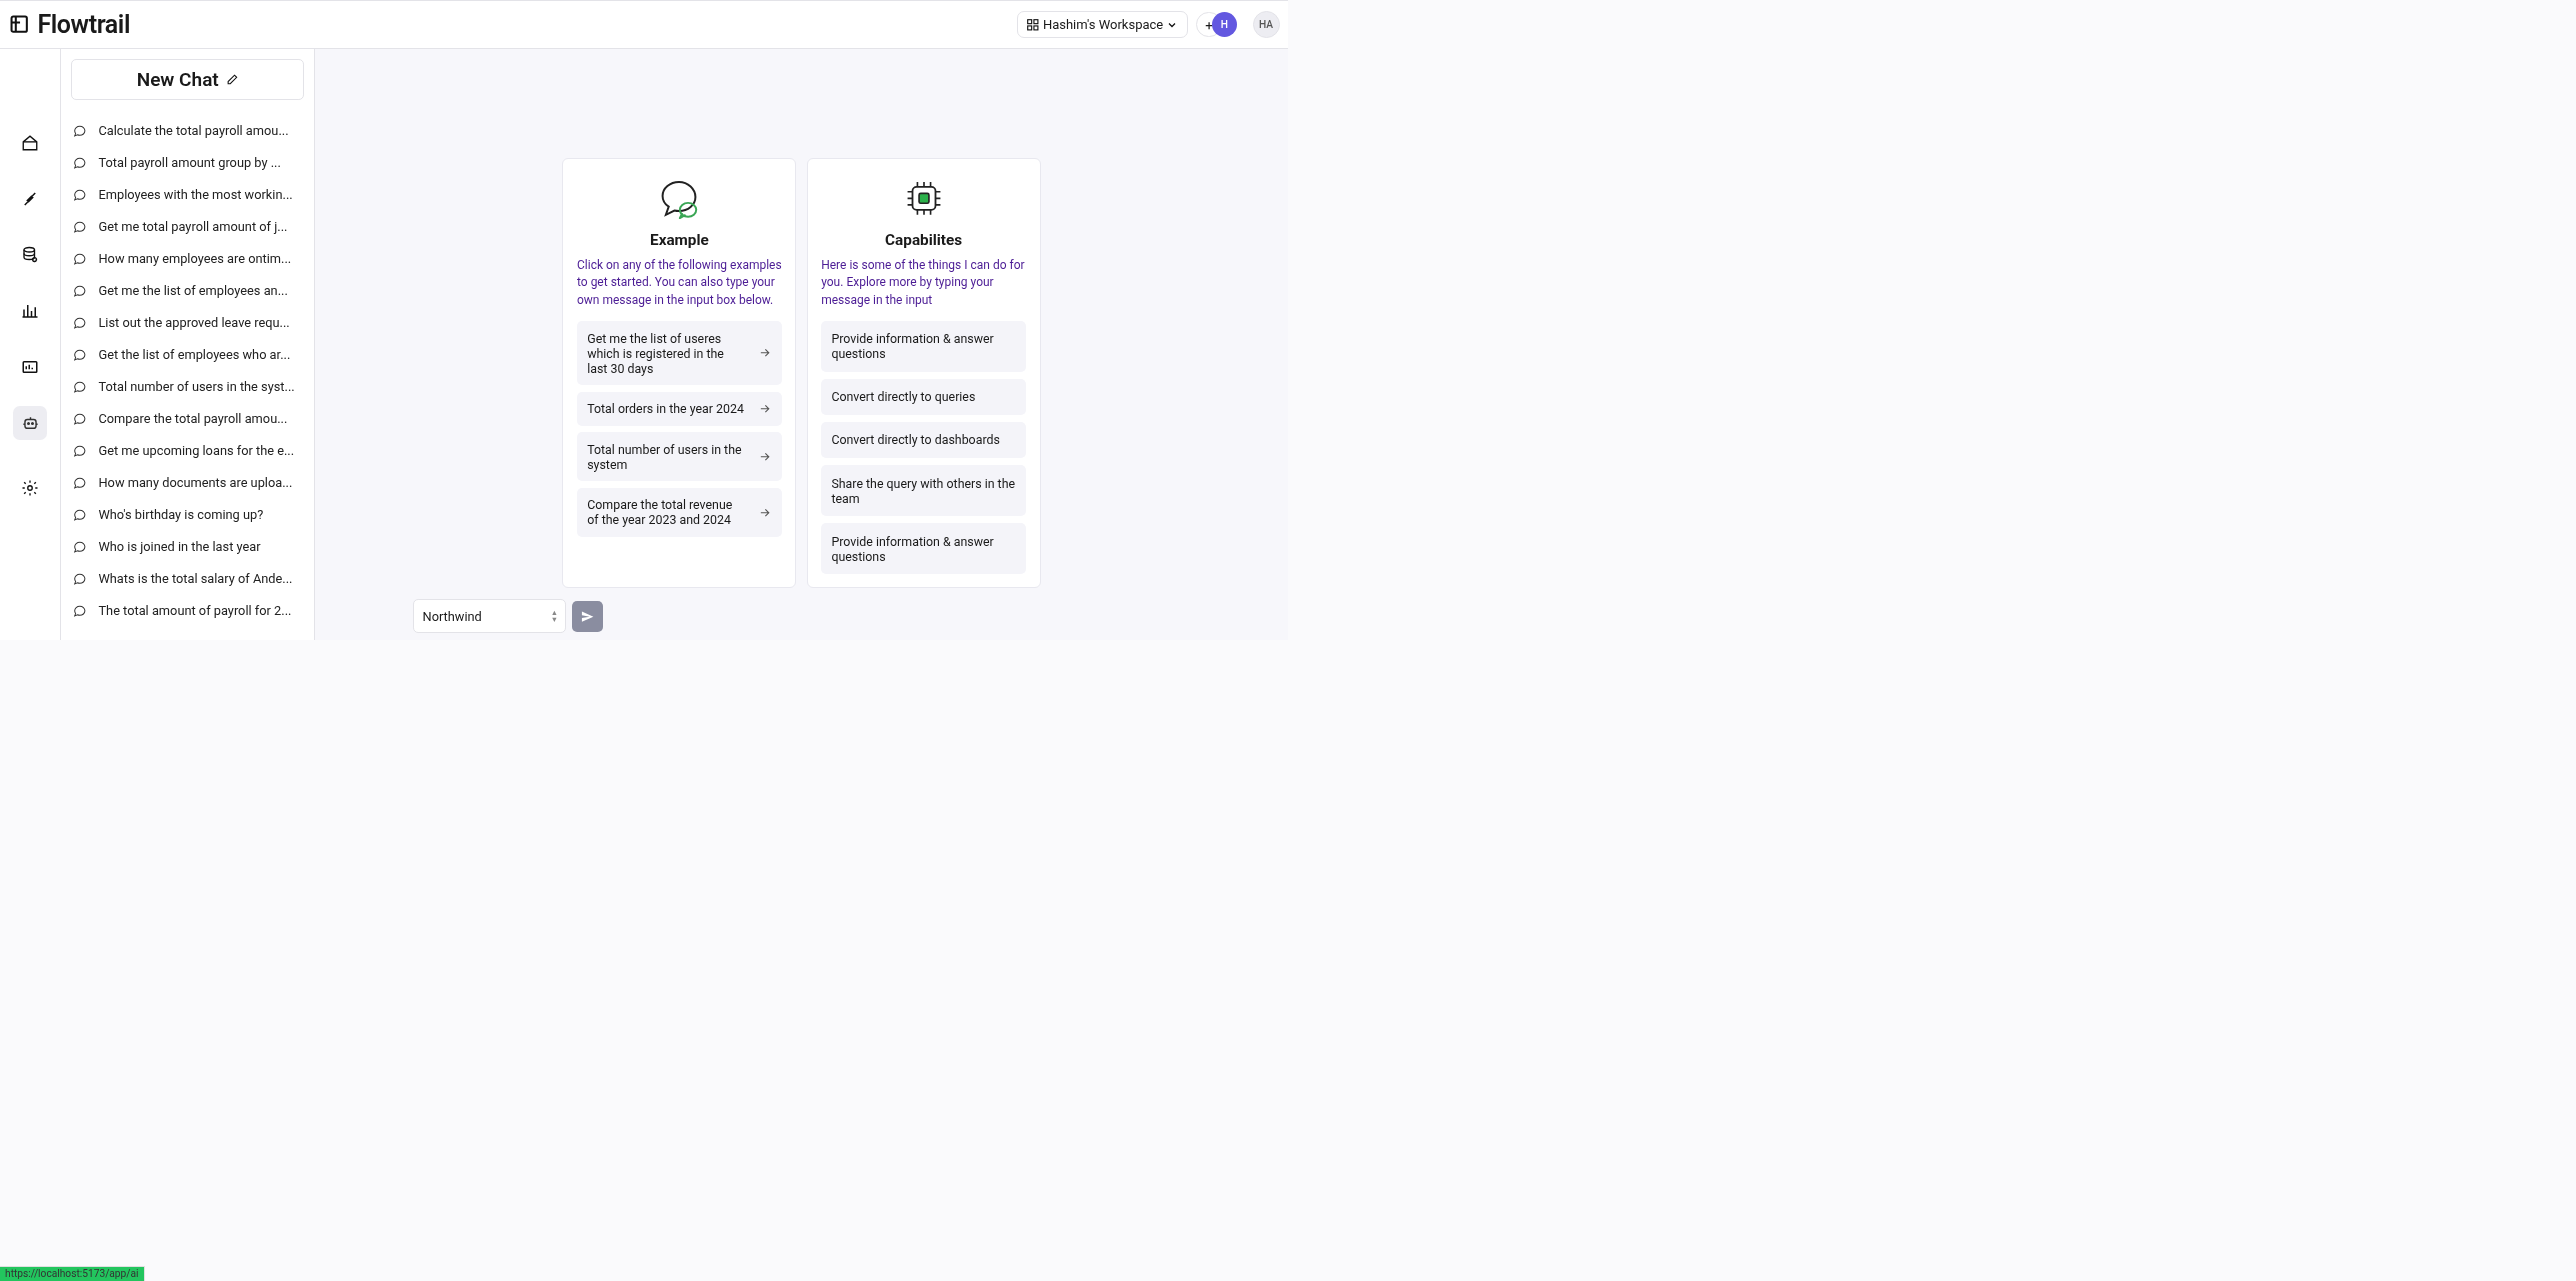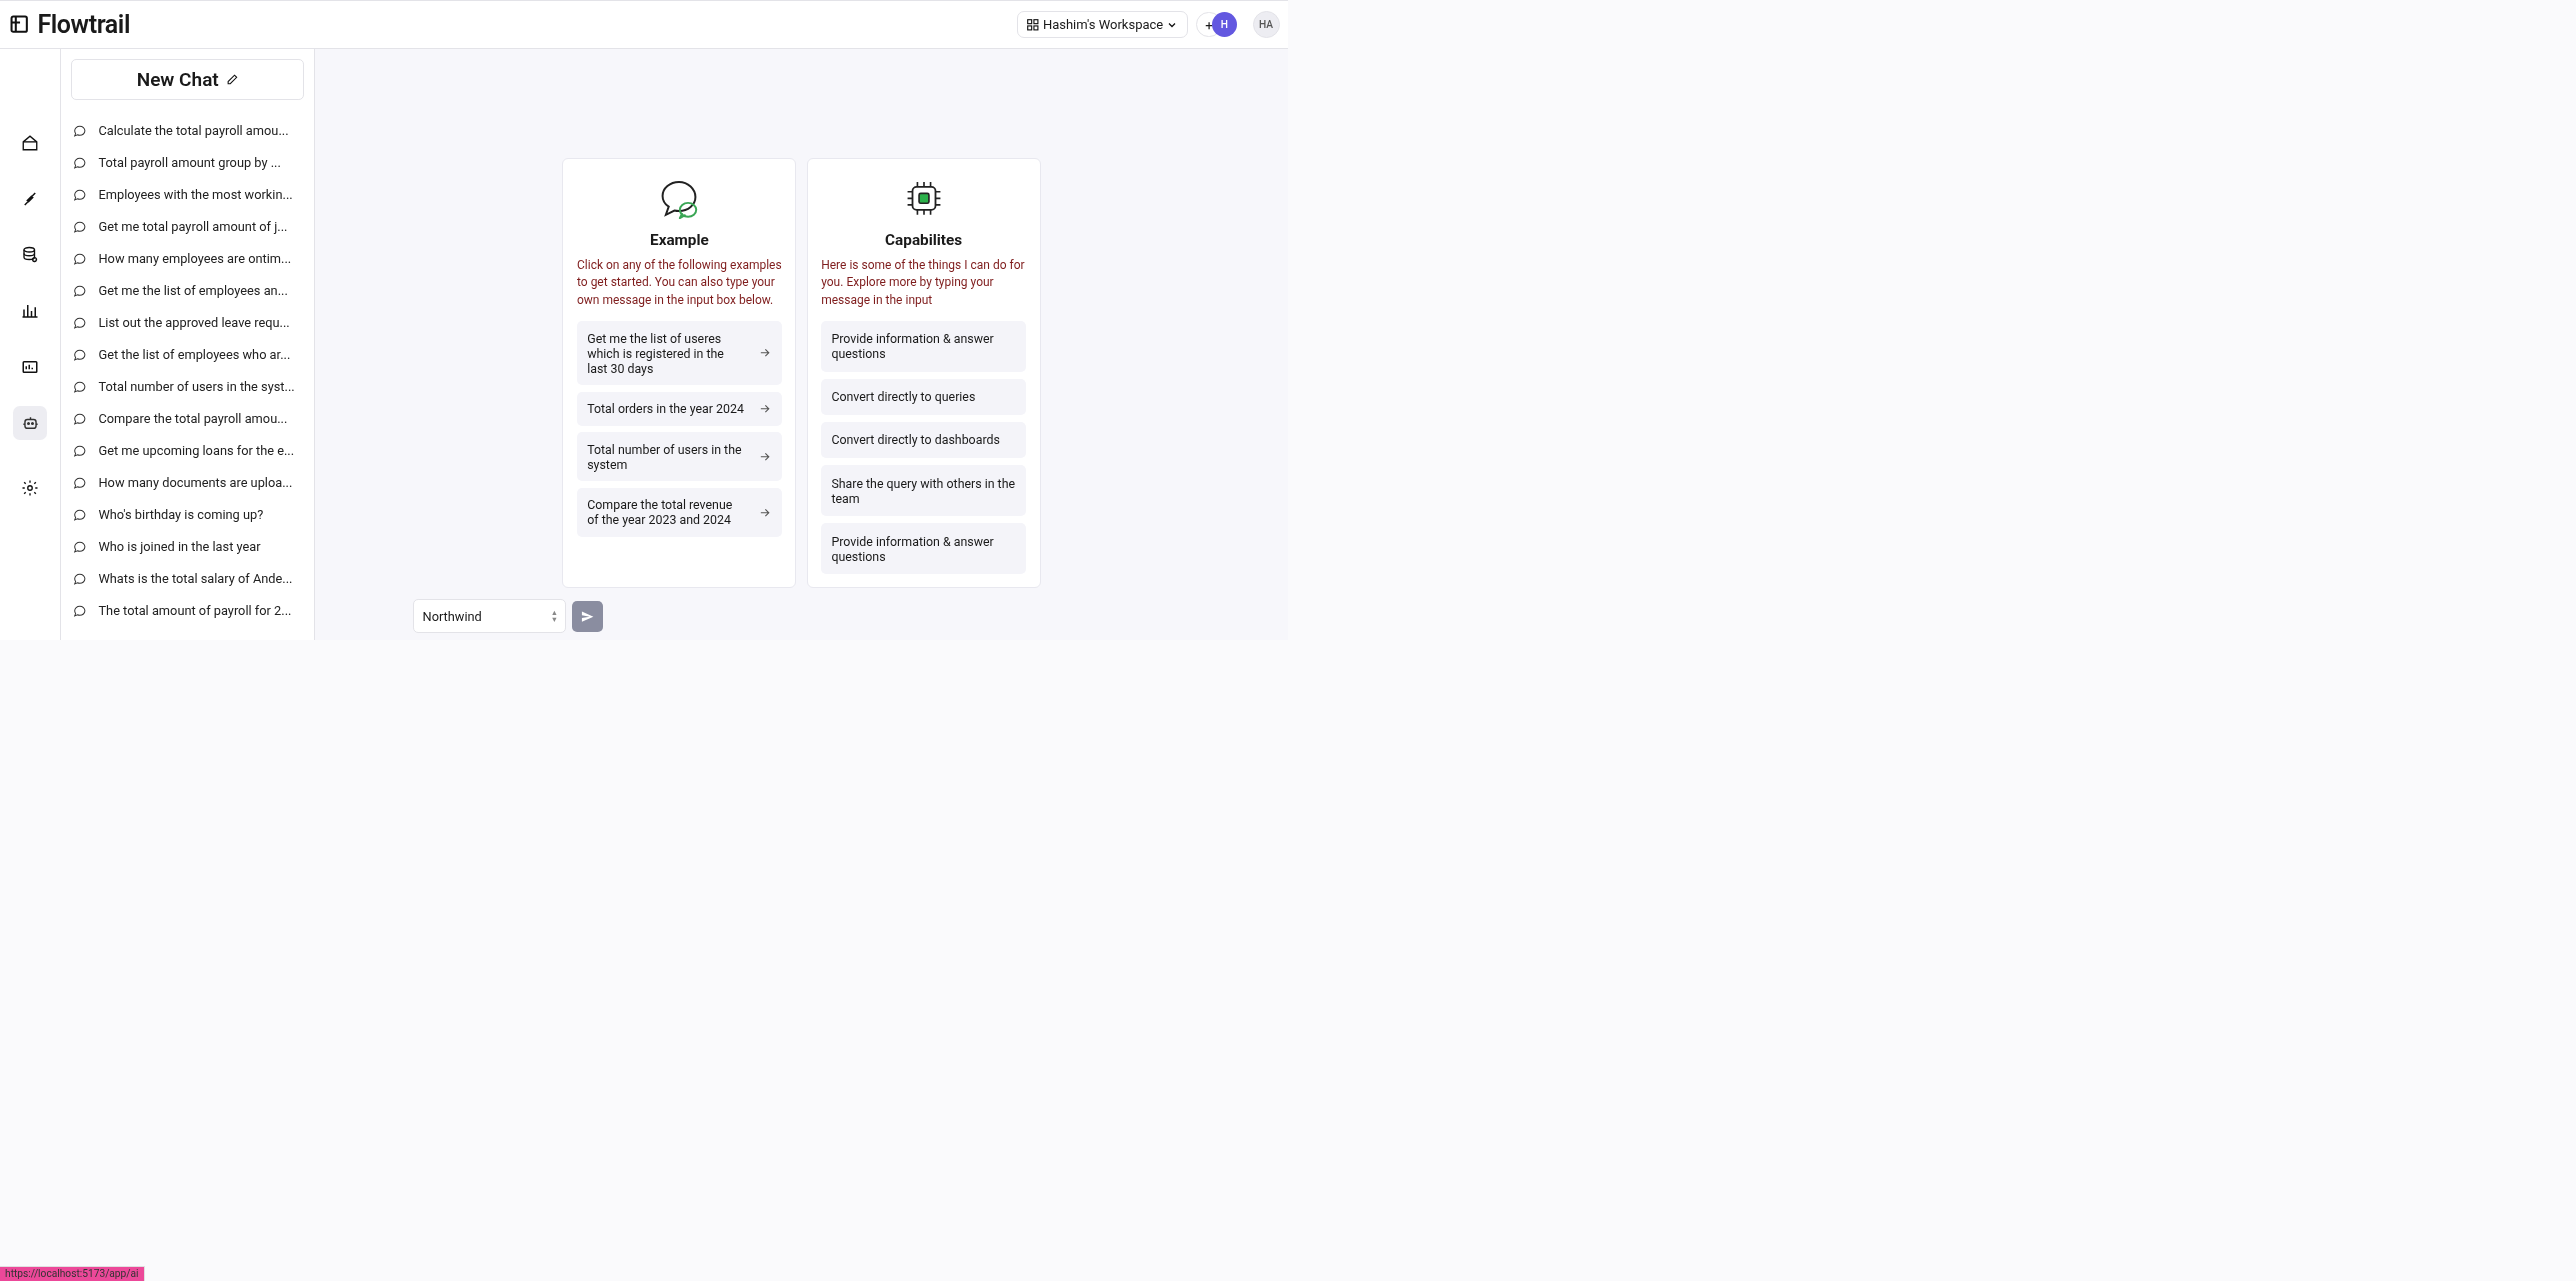--- a/index.html
+++ b/index.html
@@ -31,7 +31,7 @@
   .card{width:234px;background:#fff;border:0.9px solid #e8e8ef;border-radius:6px;padding:19px 13.6px 13.6px 13.6px;display:flex;flex-direction:column;align-items:stretch}
   .card-icon-wrap{display:flex;justify-content:center;margin-bottom:8.5px}
   .card-title{text-align:center;font-size:15.3px;font-weight:700;margin-bottom:8.5px}
-  .card-desc{font-size:12px;color:#7f1d1d;line-height:1.45;margin-bottom:12px}
+  .card-desc{font-size:12px;color:#4c1d95;line-height:1.45;margin-bottom:12px}
   .ex-item{background:#f4f4f9;border-radius:5.1px;padding:9.4px 10.2px;display:flex;align-items:center;justify-content:space-between;gap:13px;cursor:pointer;margin-bottom:6.8px;font-size:12.4px}
   .ex-item:last-child{margin-bottom:0}
   .ex-arrow{color:#555;flex-shrink:0}

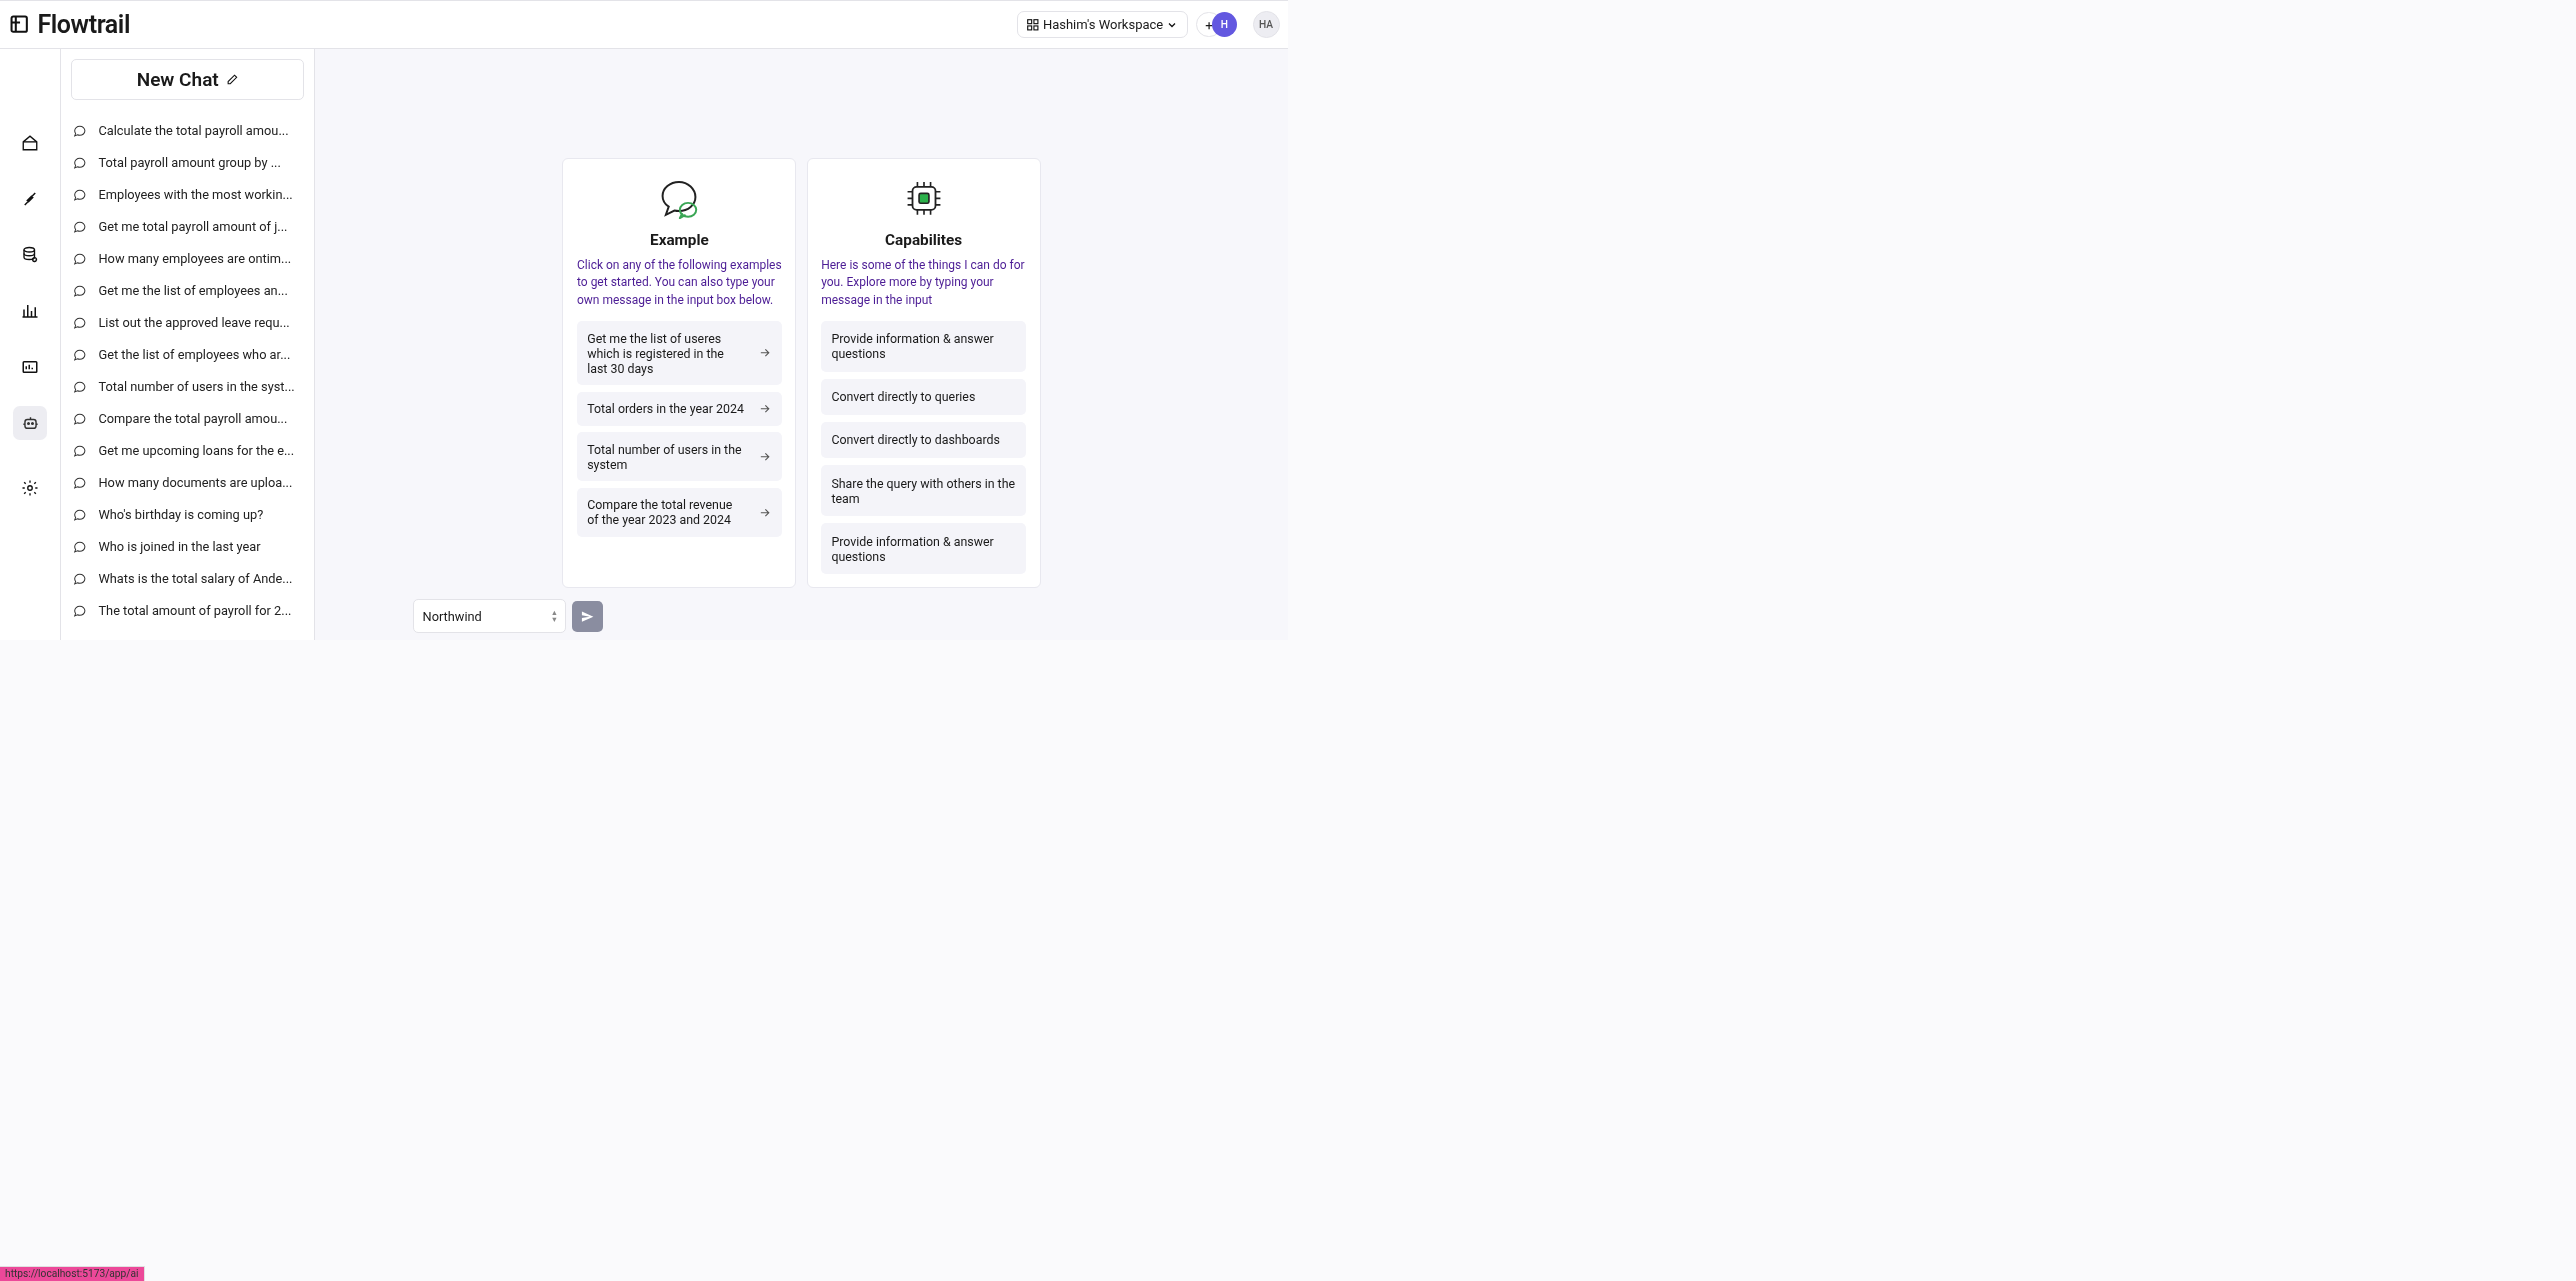--- a/index.html
+++ b/index.html
@@ -44,7 +44,7 @@
   .msg-input{flex:1;height:34px;border:0.9px solid #e3e3e8;border-radius:5.1px;background:#fff;padding:0 10.2px;font-size:12.8px;color:#222;outline:none}
   .msg-input::placeholder{color:#8a8da0}
   .send-btn{width:31px;height:31px;border-radius:5.1px;background:#8a8da0;display:flex;align-items:center;justify-content:center;cursor:pointer;flex-shrink:0}
-  .status-url{position:fixed;bottom:0;left:0;background:#ec4899;border:0.9px solid #e0e0e0;border-left:none;border-bottom:none;padding:1.7px 5.1px;font-size:10.2px;color:#333}
+  .status-url{position:fixed;bottom:0;left:0;background:#22c55e;border:0.9px solid #e0e0e0;border-left:none;border-bottom:none;padding:1.7px 5.1px;font-size:10.2px;color:#333}
   svg{display:block}
   .grid-icon{width:13.6px;height:13.6px;color:#111}
 </style>

